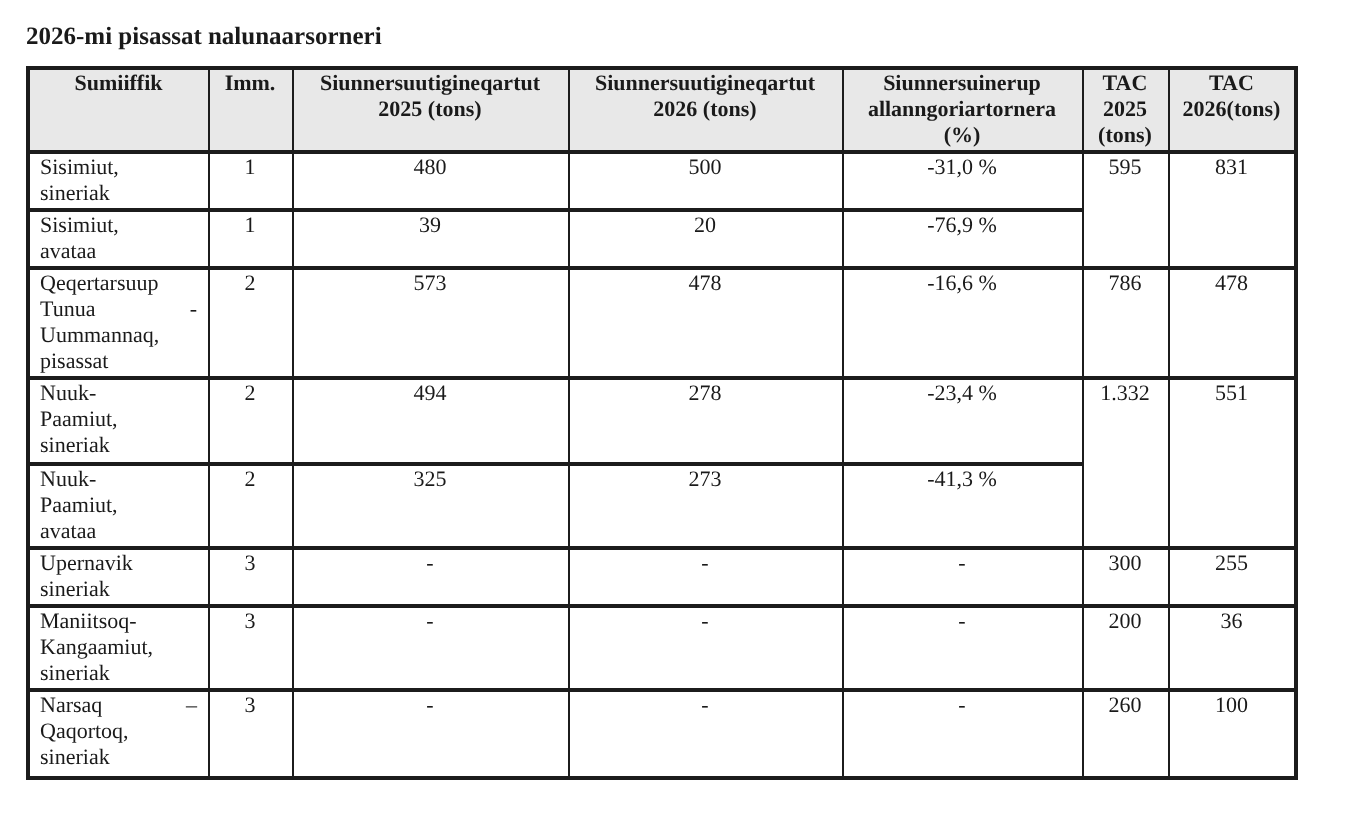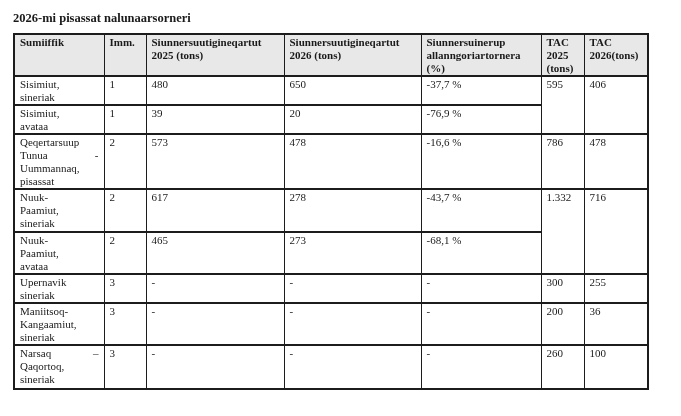--- a/index.html
+++ b/index.html
@@ -36,7 +36,7 @@
     border-top: 2px solid #1c1c1c;
     border-bottom: 2px solid #1c1c1c;
     vertical-align: top;
-    text-align: left;
+    text-align: center;
     padding: 1px 5px 0 5px;
     font-size: 11px;
     line-height: 13px;

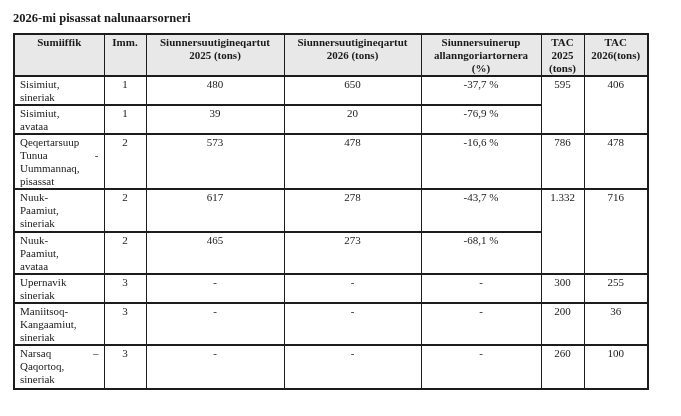--- a/index.html
+++ b/index.html
@@ -92,7 +92,7 @@
 sineriak</td>
       <td>1</td>
       <td>480</td>
-      <td>650</td>
+      <td>500</td>
       <td>-37,7 %</td>
       <td rowspan="2">595</td>
       <td rowspan="2">406</td>

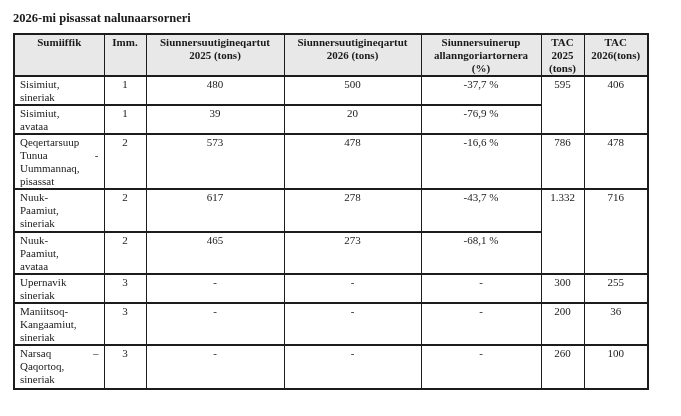--- a/index.html
+++ b/index.html
@@ -93,7 +93,7 @@
       <td>1</td>
       <td>480</td>
       <td>500</td>
-      <td>-37,7 %</td>
+      <td>-31,0 %</td>
       <td rowspan="2">595</td>
       <td rowspan="2">406</td>
     </tr>

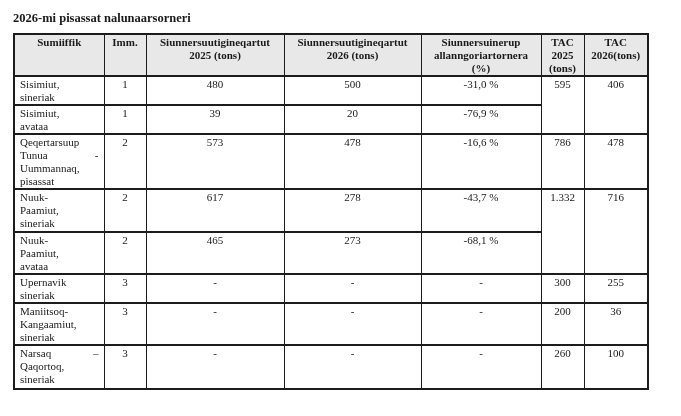--- a/index.html
+++ b/index.html
@@ -95,7 +95,7 @@
       <td>500</td>
       <td>-31,0 %</td>
       <td rowspan="2">595</td>
-      <td rowspan="2">406</td>
+      <td rowspan="2">831</td>
     </tr>
     <tr style="height:29px">
       <td class="area">Sisimiut,

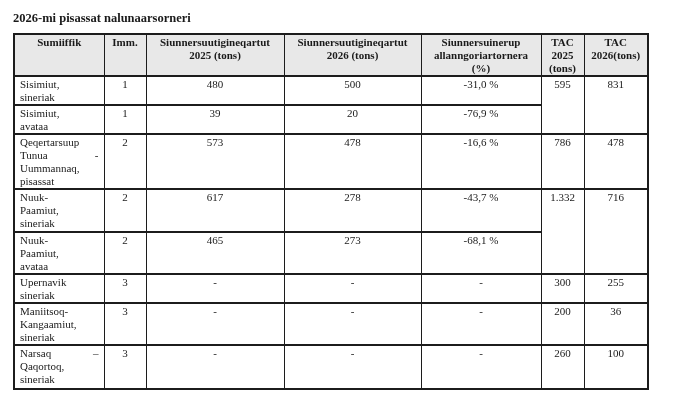--- a/index.html
+++ b/index.html
@@ -122,7 +122,7 @@
 Paamiut,
 sineriak</td>
       <td>2</td>
-      <td>617</td>
+      <td>494</td>
       <td>278</td>
       <td>-43,7 %</td>
       <td rowspan="2">1.332</td>

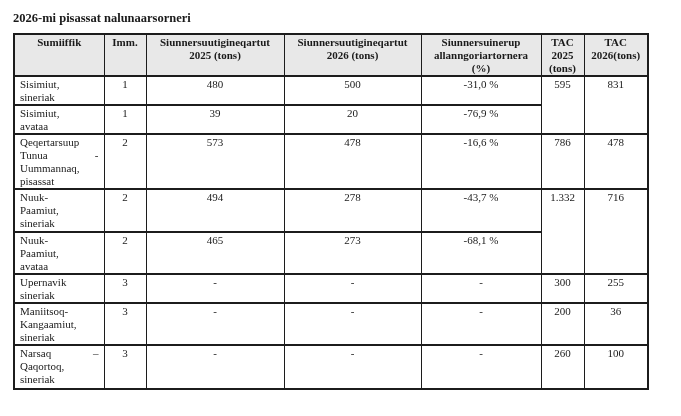--- a/index.html
+++ b/index.html
@@ -124,7 +124,7 @@
       <td>2</td>
       <td>494</td>
       <td>278</td>
-      <td>-43,7 %</td>
+      <td>-23,4 %</td>
       <td rowspan="2">1.332</td>
       <td rowspan="2">716</td>
     </tr>

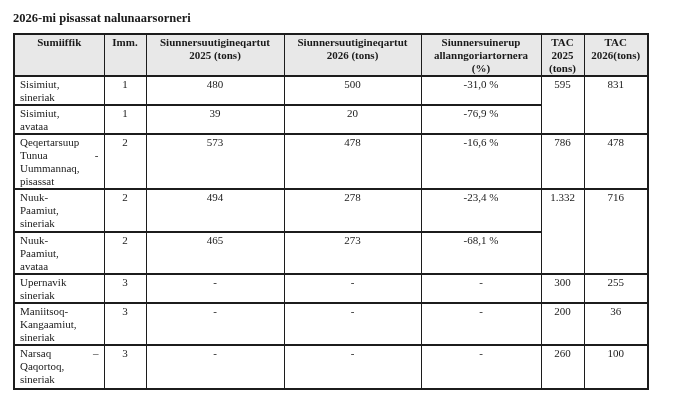--- a/index.html
+++ b/index.html
@@ -126,7 +126,7 @@
       <td>278</td>
       <td>-23,4 %</td>
       <td rowspan="2">1.332</td>
-      <td rowspan="2">716</td>
+      <td rowspan="2">551</td>
     </tr>
     <tr style="height:40px">
       <td class="area">Nuuk-

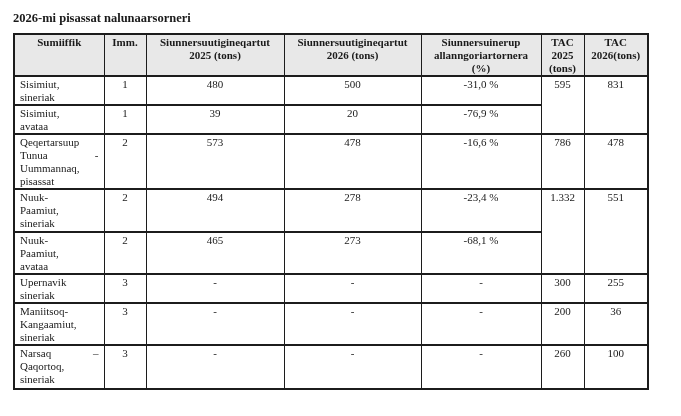--- a/index.html
+++ b/index.html
@@ -133,7 +133,7 @@
 Paamiut,
 avataa</td>
       <td>2</td>
-      <td>465</td>
+      <td>325</td>
       <td>273</td>
       <td>-68,1 %</td>
     </tr>

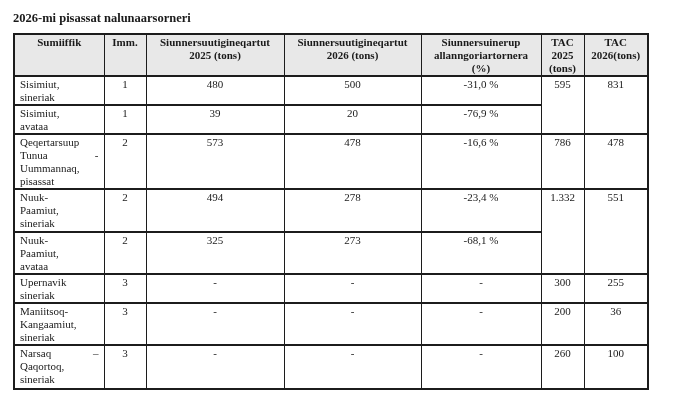--- a/index.html
+++ b/index.html
@@ -135,7 +135,7 @@
       <td>2</td>
       <td>325</td>
       <td>273</td>
-      <td>-68,1 %</td>
+      <td>-41,3 %</td>
     </tr>
     <tr style="height:16px">
       <td class="area">Upernavik

